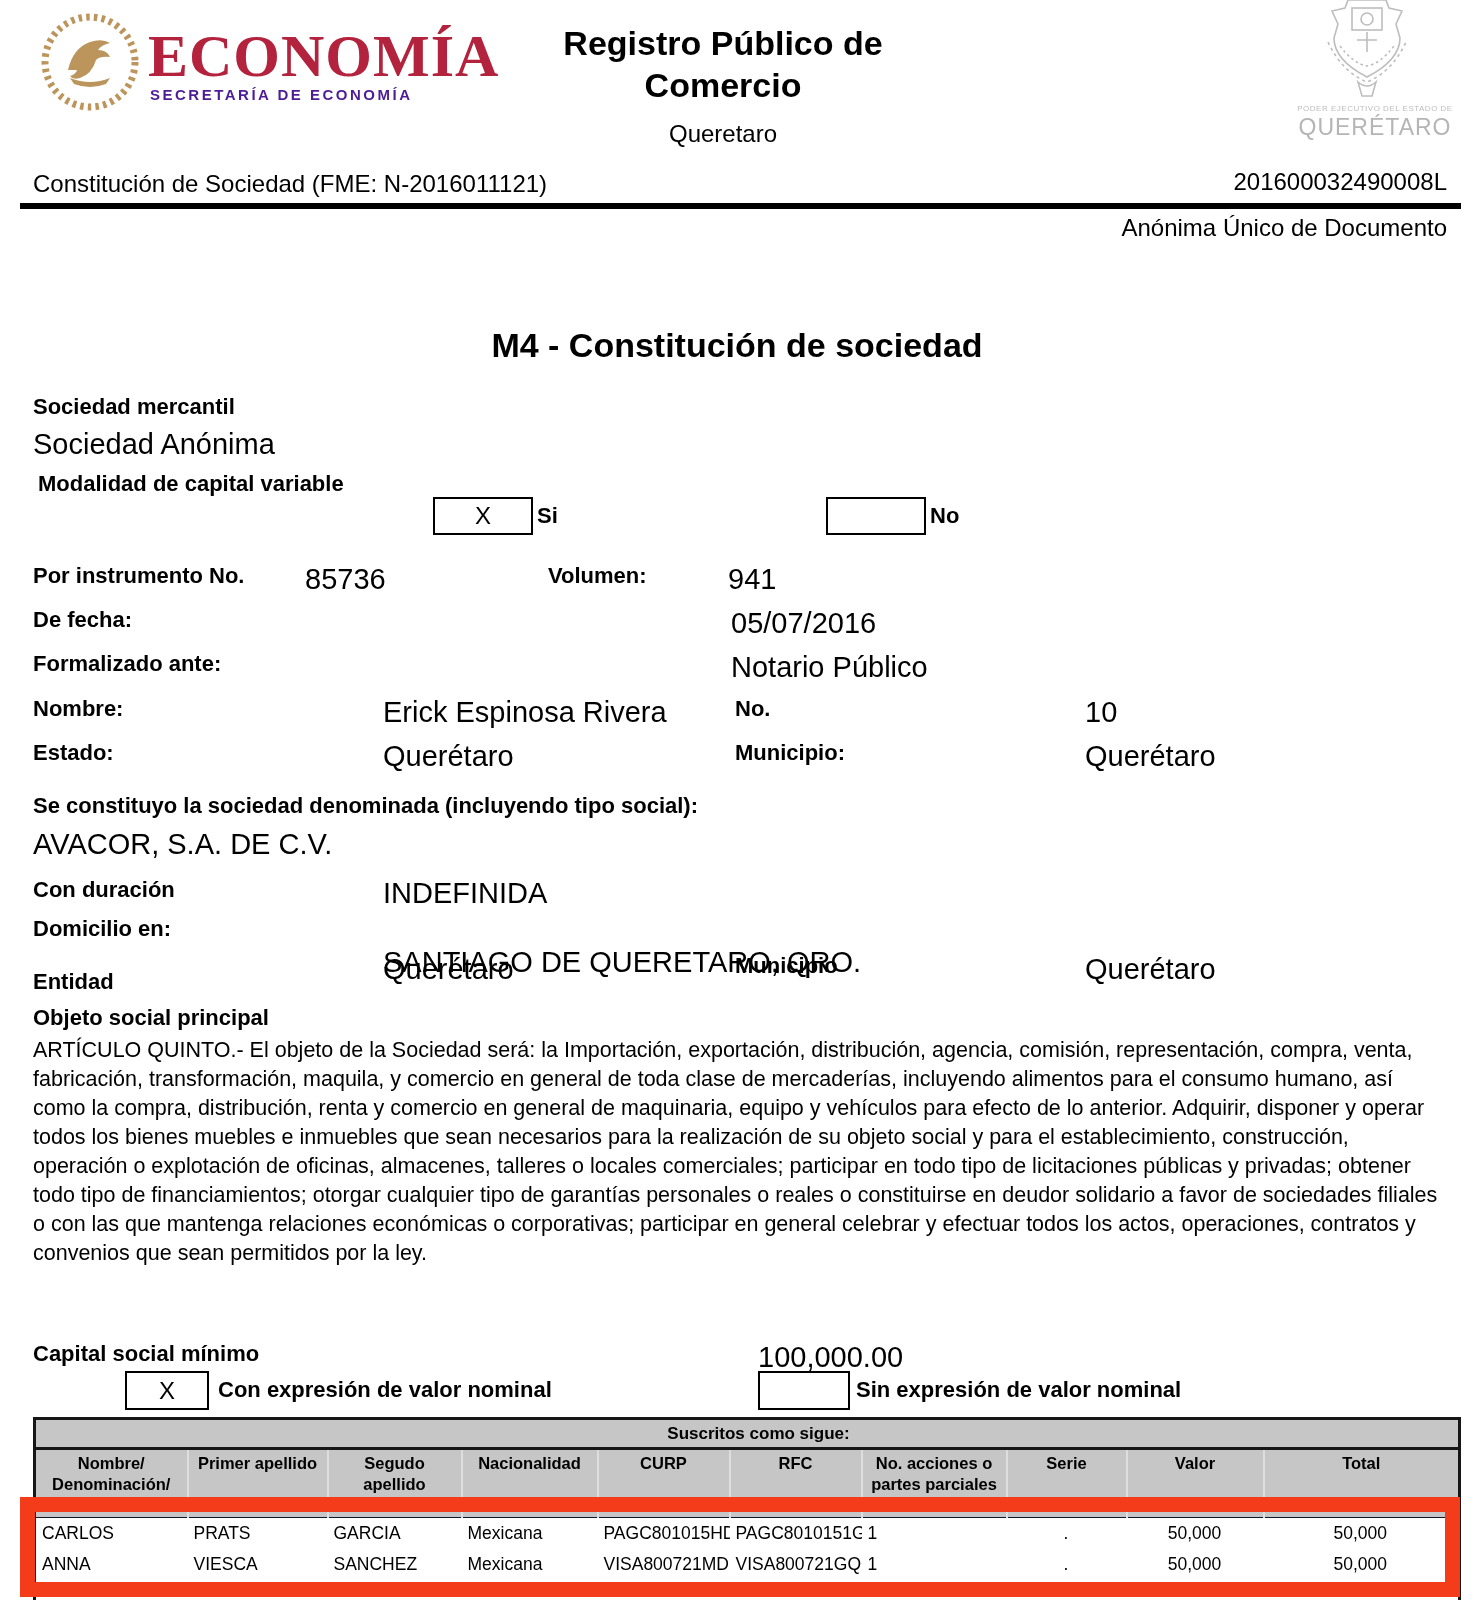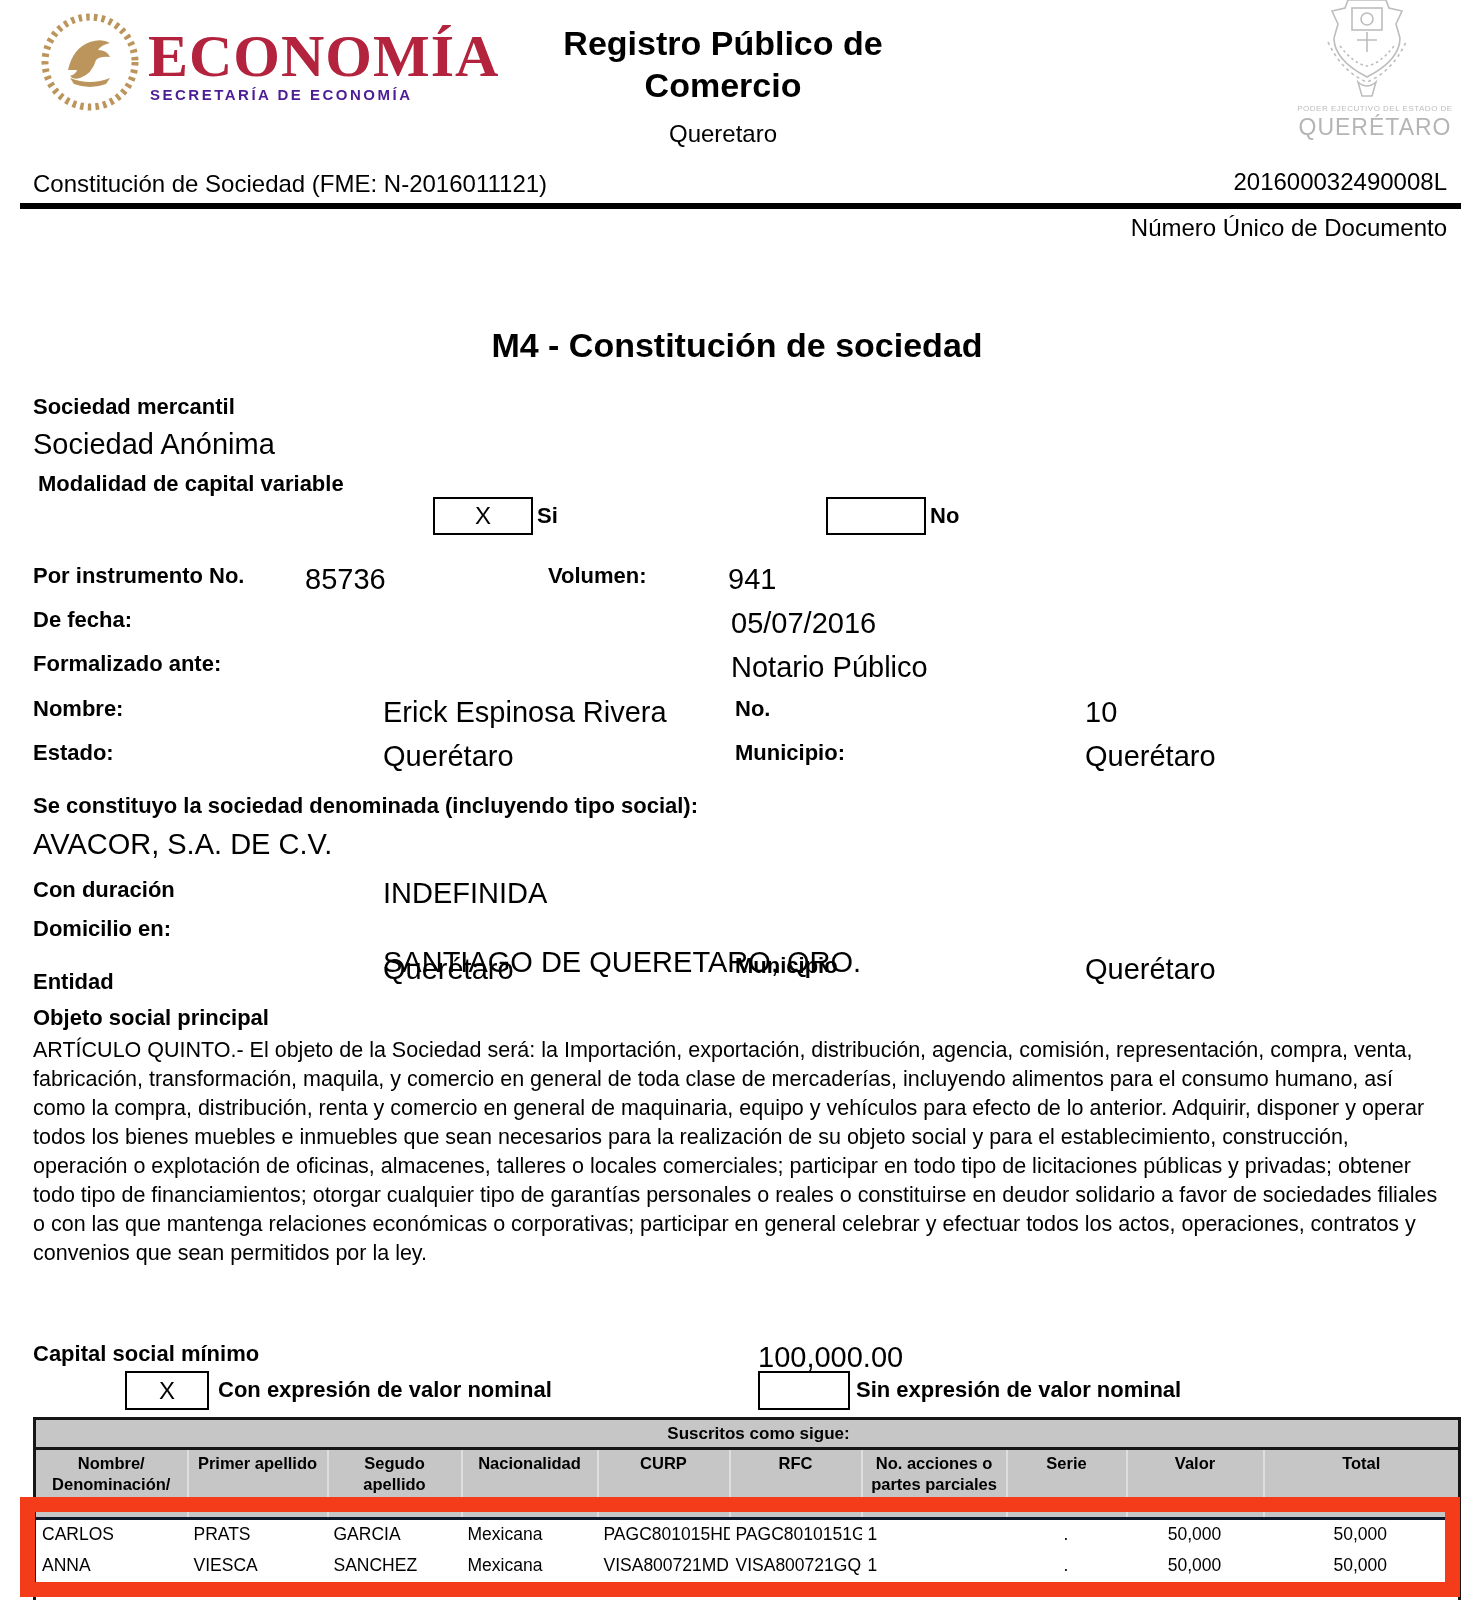--- a/index.html
+++ b/index.html
@@ -86,7 +86,7 @@
   <div class="fme">Constitución de Sociedad (FME: N-2016011121)</div>
   <div class="docnum">201600032490008L</div>
   <div class="rule"></div>
-  <div class="docnum-label">Número Único de Documento</div>
+  <div class="docnum-label">Anónima Único de Documento</div>
 
   <div class="m4-title">M4 - Constitución de sociedad</div>
 

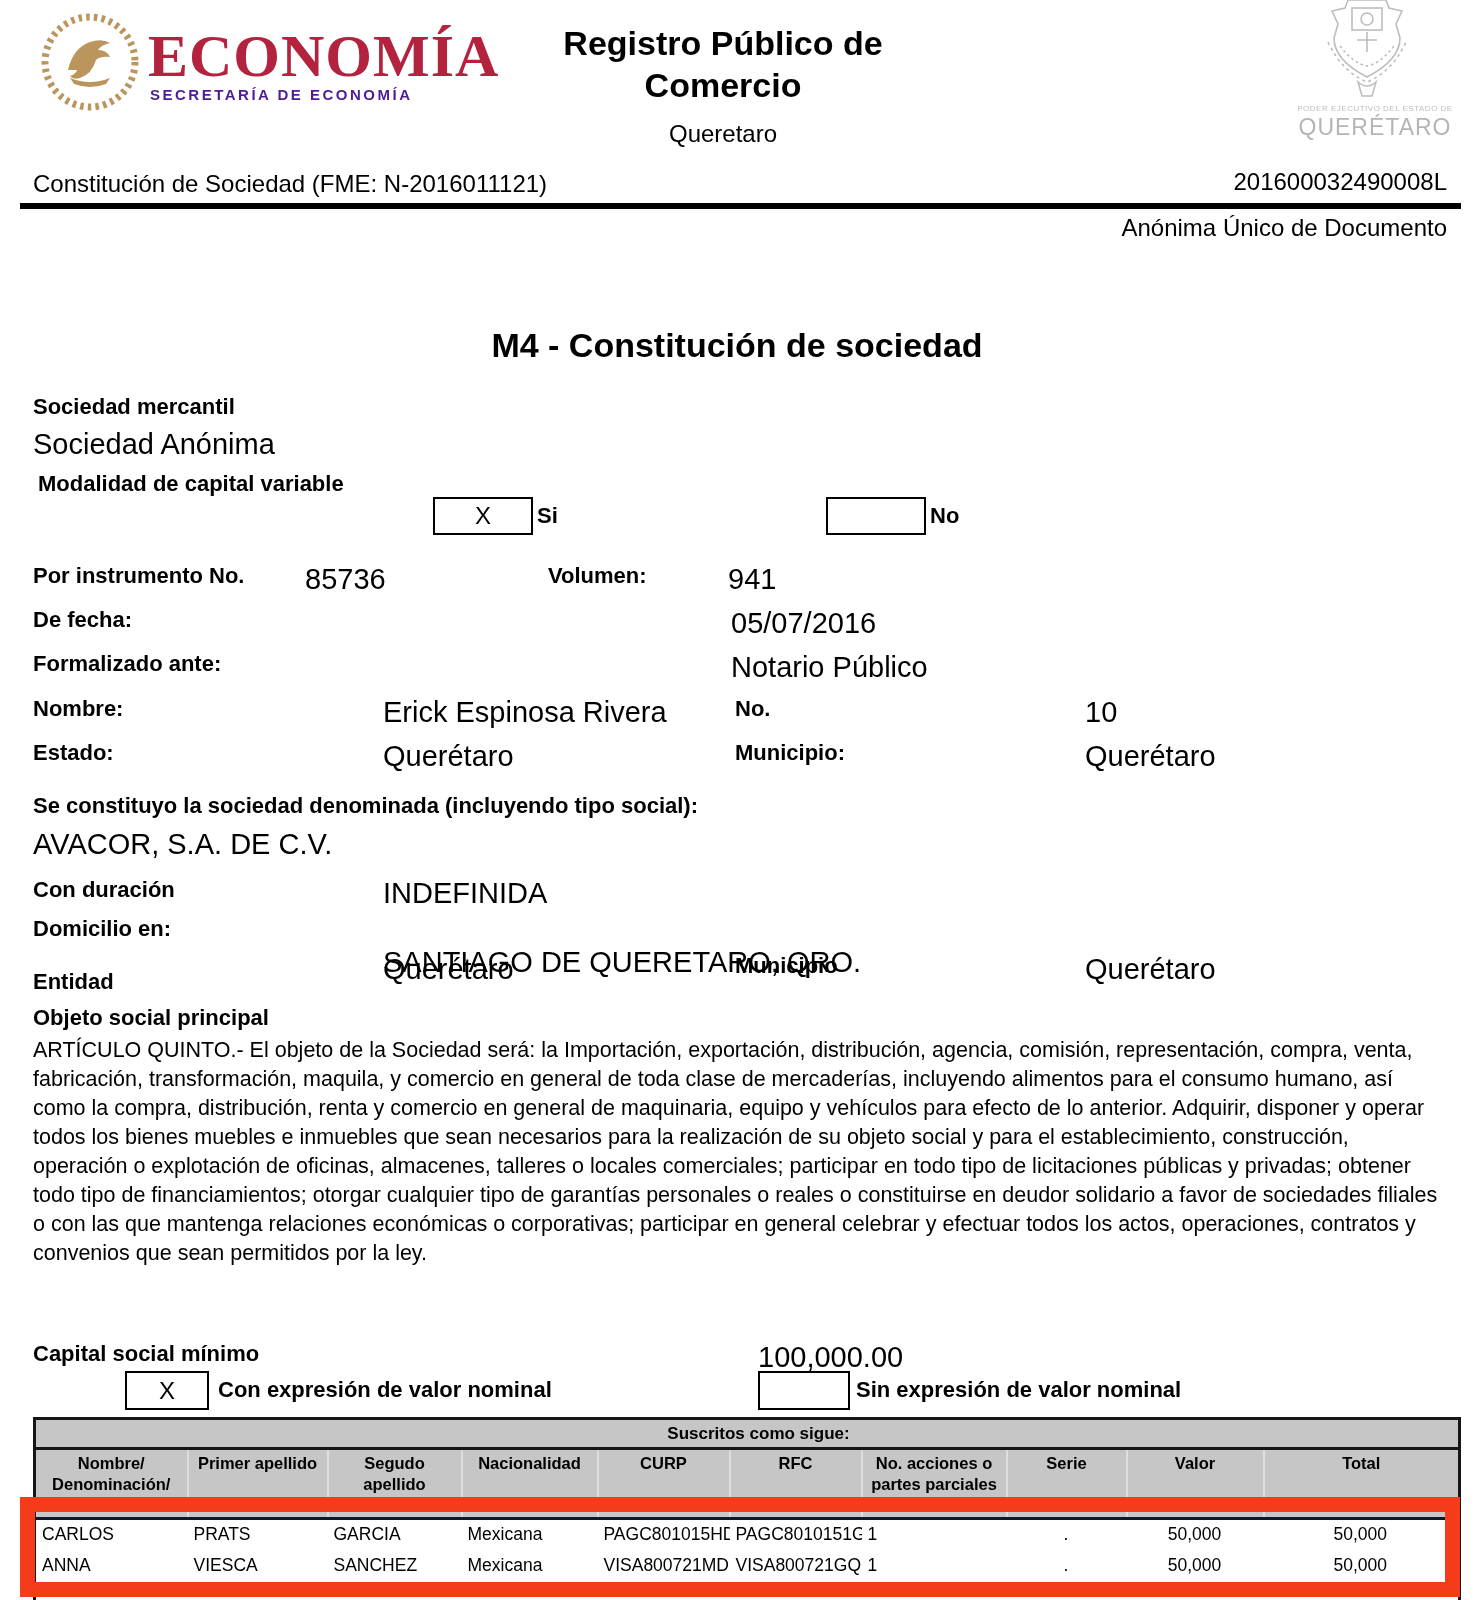--- a/index.html
+++ b/index.html
@@ -37,7 +37,7 @@
               text-align:center;border-bottom:3px solid #161616;padding-left:24px;}
   .colhead{background:#c6c6c6;height:66px;vertical-align:top;font-size:16.5px;font-weight:bold;
            line-height:21px;text-align:center;white-space:pre-line;padding-top:3px;
-           border-left:2px solid #dedede;border-bottom:3px solid #0f172a;}
+           border-left:2px solid #dedede;border-bottom:1px solid #0f172a;}
   .colhead:first-child{border-left:none;}
   #suscritos td{height:31px;font-size:17.5px;vertical-align:middle;padding-left:6px;
                 white-space:nowrap;overflow:hidden;background:#fff;}

